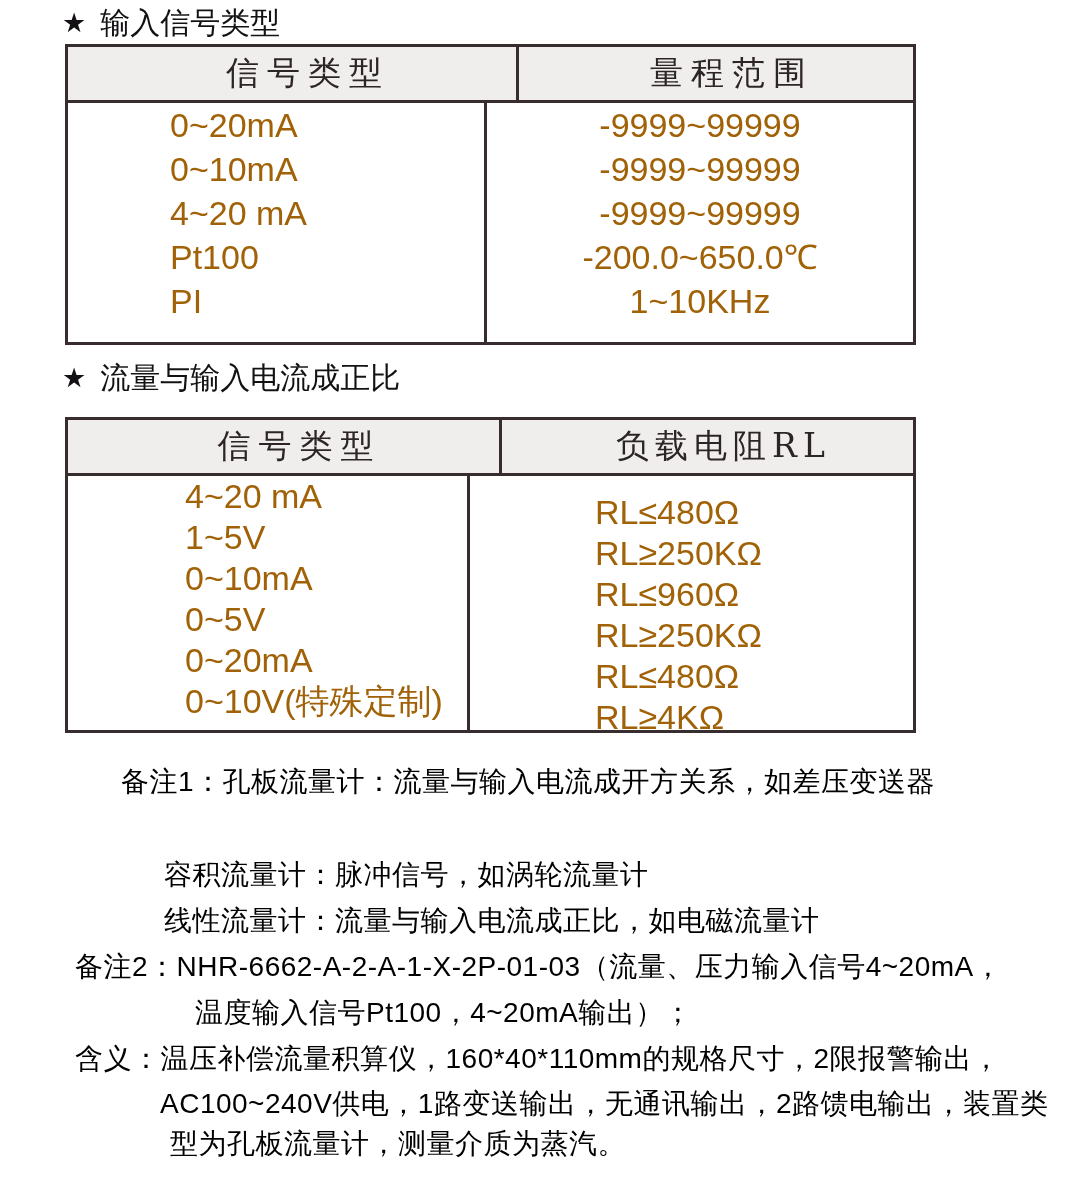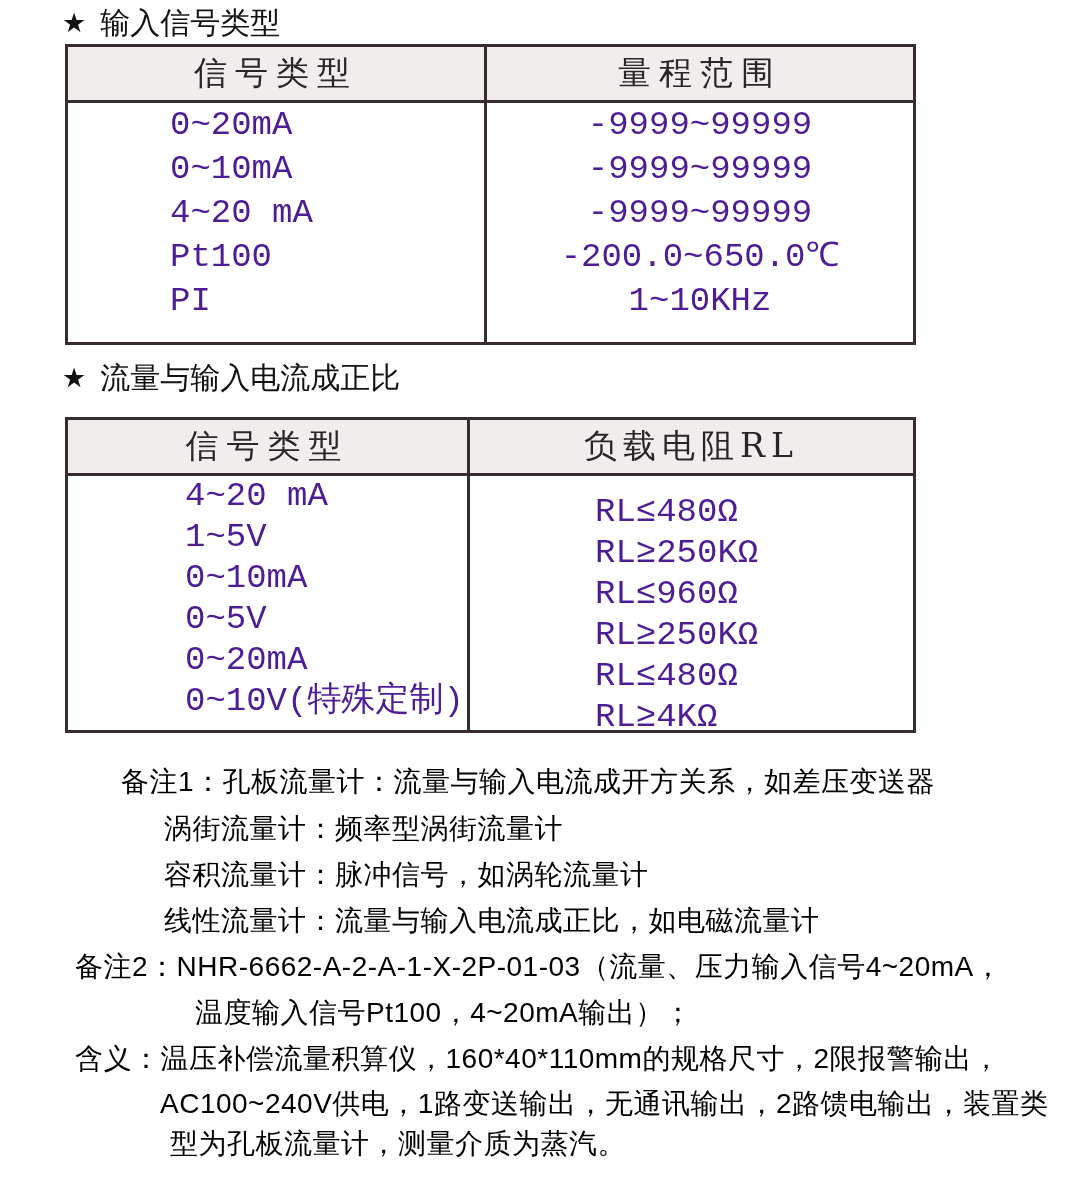--- a/index.html
+++ b/index.html
@@ -21,7 +21,7 @@
   .thead{display:flex;height:53px;background:#efeeec;border-bottom:3px solid #372c2e;}
   .th{display:flex;align-items:center;justify-content:center;box-sizing:border-box;
       font-family:"DejaVu Serif","Liberation Serif","DejaVu Sans",serif;
-      font-size:33px;color:#2c2427;letter-spacing:8px;white-space:nowrap;}
+      font-size:33px;color:#2c2427;letter-spacing:8px;white-space:nowrap;margin-left:32px;}
   .tbody{display:flex;align-items:stretch;}
   .t1 .tbody{height:239px;}
   .t2 .tbody{height:254px;}

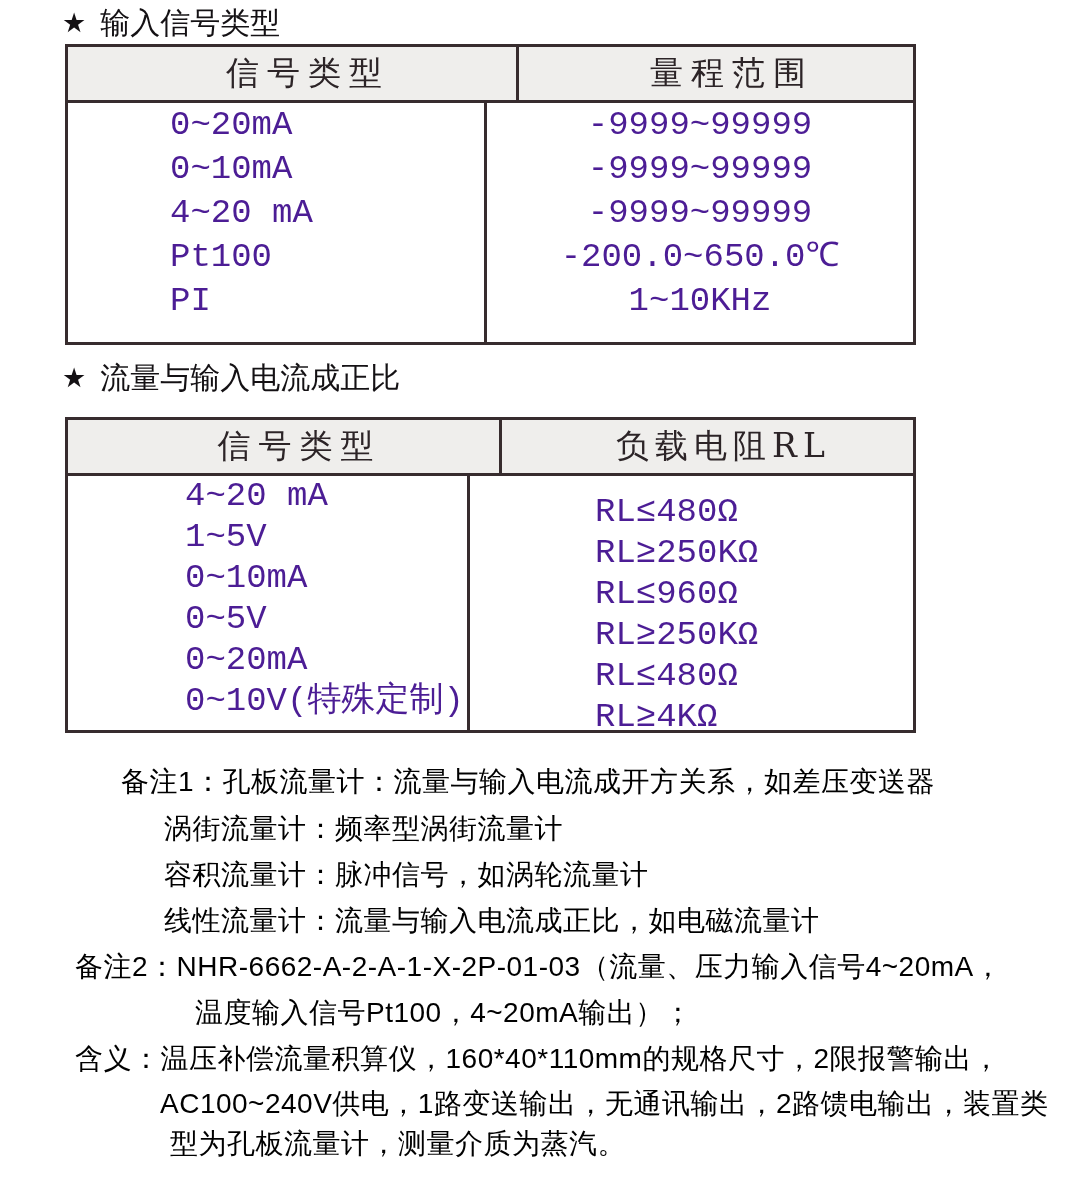--- a/index.html
+++ b/index.html
@@ -30,8 +30,8 @@
   .t1 .col-r{flex:1;}
   .t2 .col-l{width:402px;border-right:3px solid #372c2e;padding-left:117px;}
   .t2 .col-r{flex:1;padding-left:125px;padding-top:16px;}
-  .line{font-family:Liberation Mono, monospace;
-        font-size:34px;color:#4c1d95;white-space:nowrap;}
+  .line{font-family:Liberation Sans, sans-serif;
+        font-size:34px;color:#a16207;white-space:nowrap;}
   .t1 .line{line-height:44px;height:44px;}
   .t2 .line{line-height:41px;height:41px;}
   .t1 .col-r .line{text-align:center;}

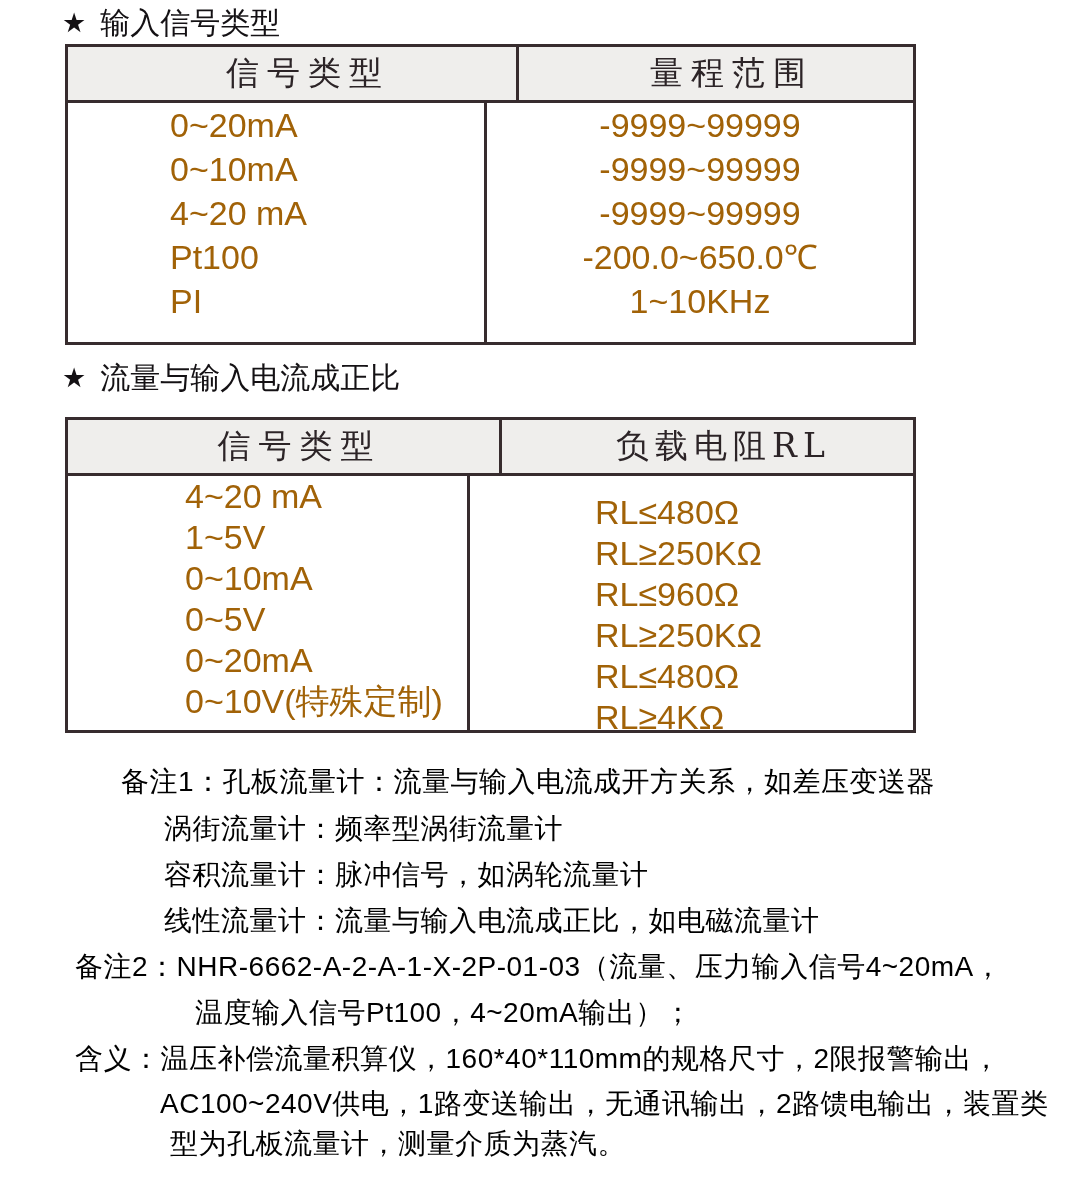--- a/index.html
+++ b/index.html
@@ -113,7 +113,6 @@
   </div>
 
   <div class="note n1">备注1：孔板流量计：流量与输入电流成开方关系，如差压变送器</div>
-  <div class="note n2">涡街流量计：频率型涡街流量计</div>
   <div class="note n3">容积流量计：脉冲信号，如涡轮流量计</div>
   <div class="note n4">线性流量计：流量与输入电流成正比，如电磁流量计</div>
   <div class="note n5">备注2：NHR-6662-A-2-A-1-X-2P-01-03（流量、压力输入信号4~20mA，</div>

